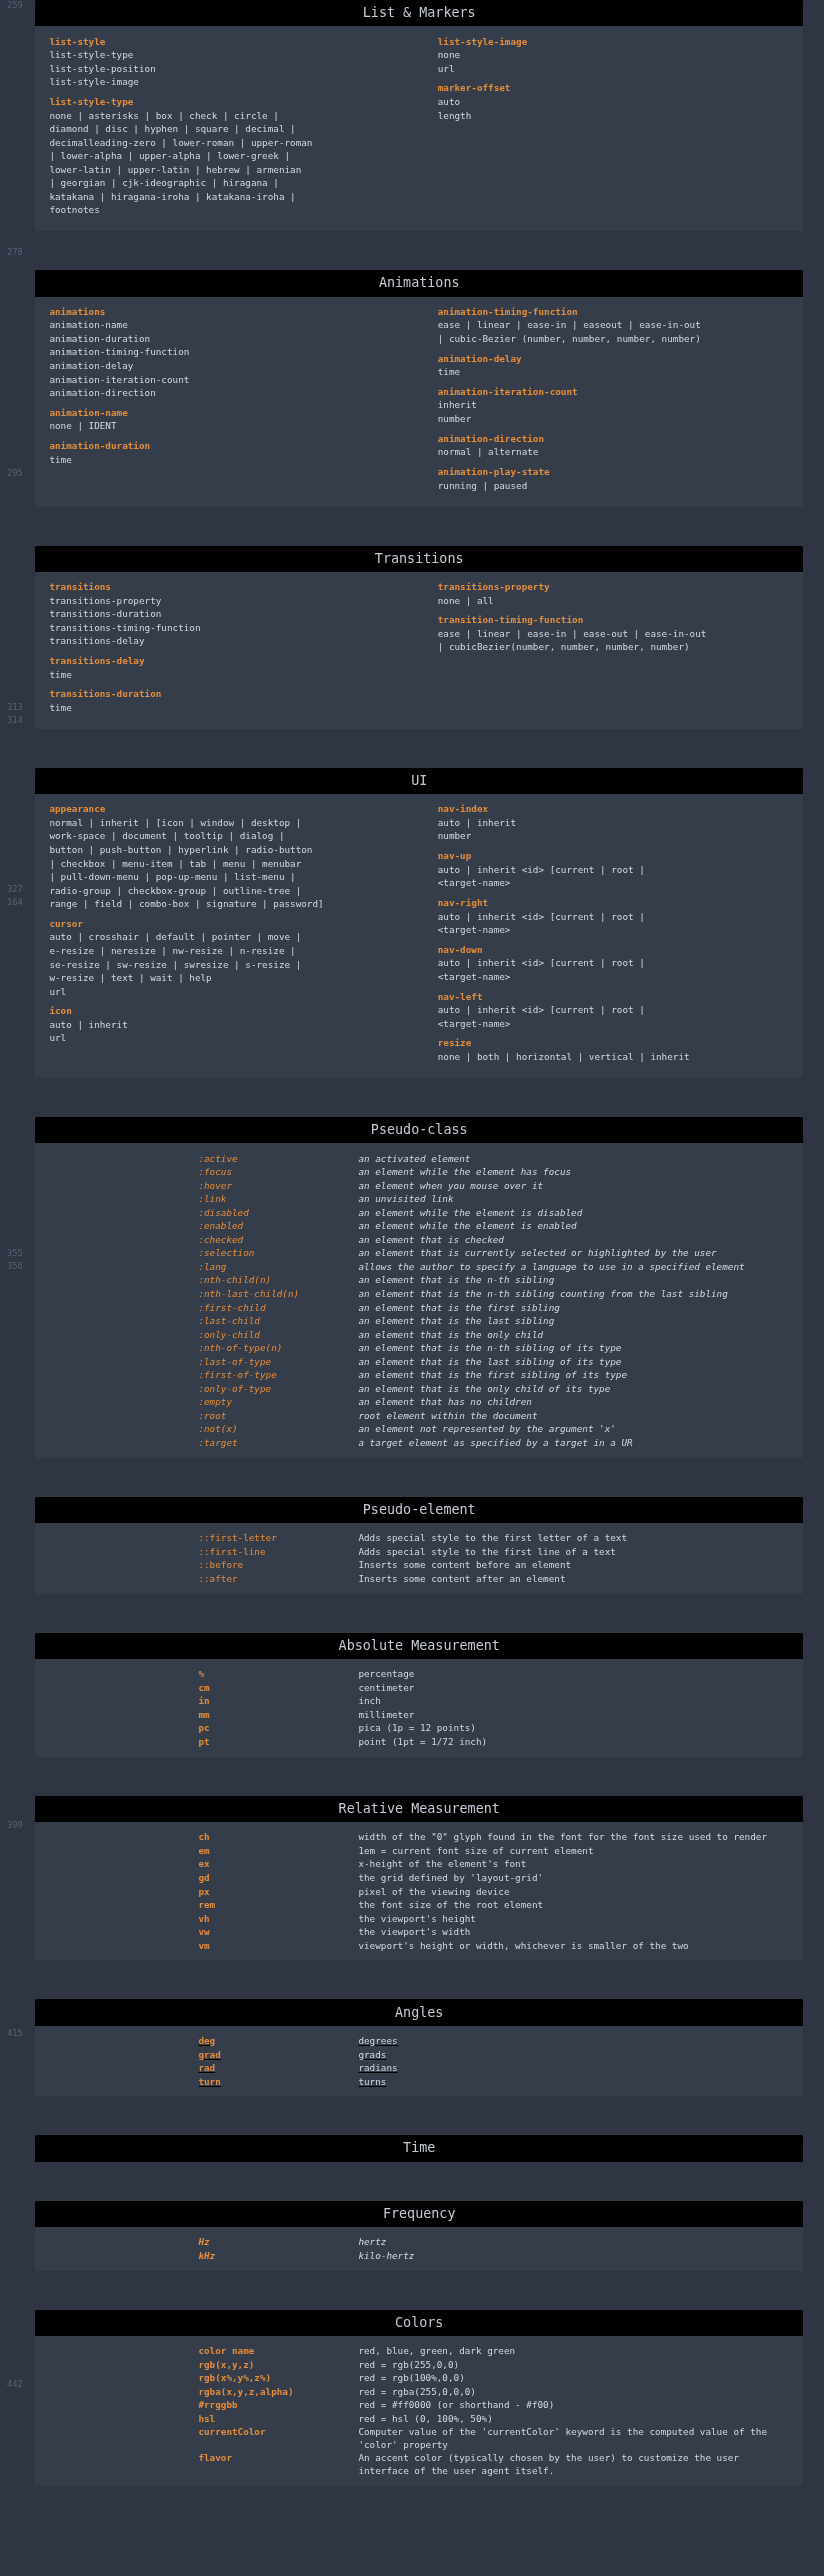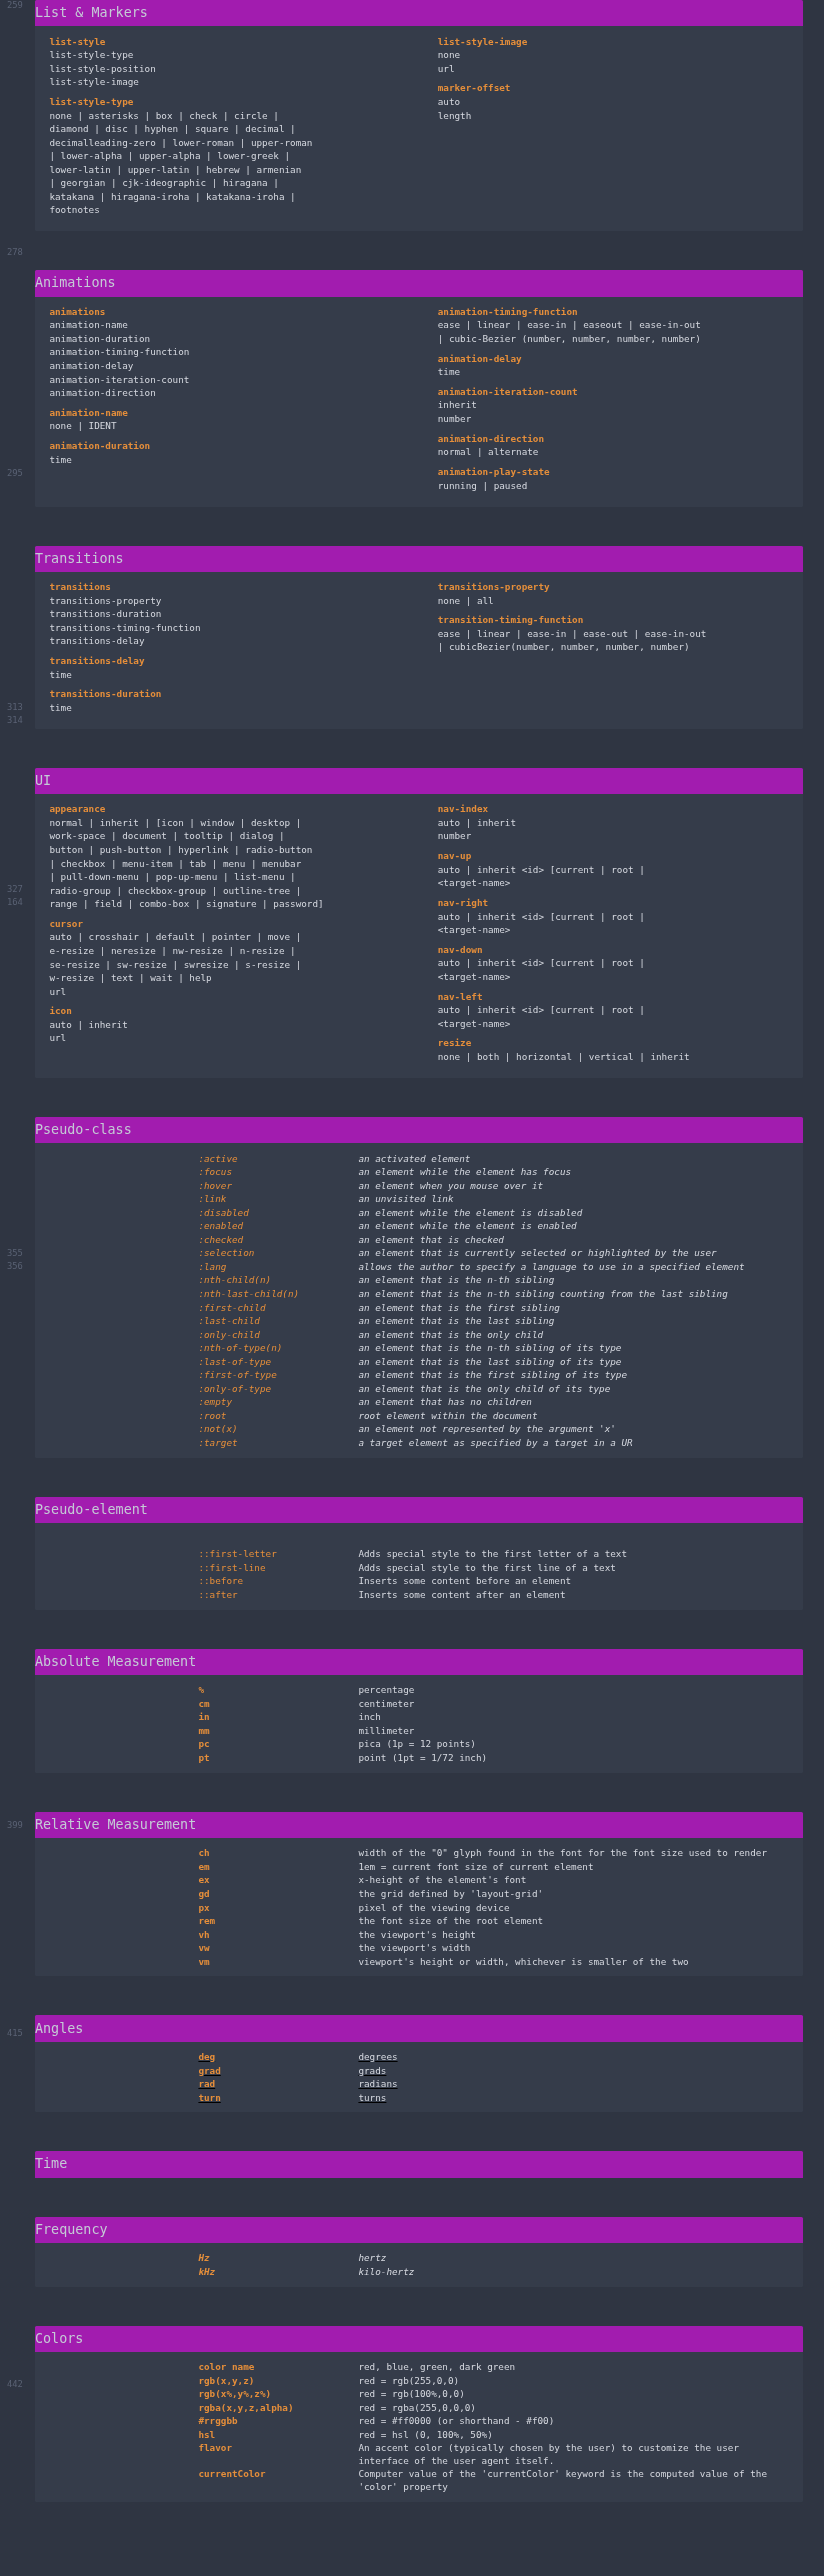--- a/index.html
+++ b/index.html
@@ -8,7 +8,7 @@
 .gutter{position:absolute;left:0;width:27px;top:0;color:#5a6274;font-size:8.8px;text-align:right;padding-right:4.1px}
 .gutter div{height:13px}
 .content{margin-left:35px;padding-right:20.6px}
-.section-header{background:#a21caf;color:#c5cad6;font-size:13.4px;font-weight:normal;padding:4.1px 0;width:100%;border-radius:1.5px 1.5px 0 0}
+.section-header{background:#000000;color:#c5cad6;text-align:center;font-size:13.4px;font-weight:normal;padding:4.1px 0;width:100%;border-radius:1.5px 1.5px 0 0}
 .section-body{background:#353c4a;padding:9.3px 14.4px 7.2px;width:100%;border-radius:0 0 1.5px 1.5px;margin-bottom:0}
 .gap{height:39px}
 .two-col{display:flex;gap:37px}

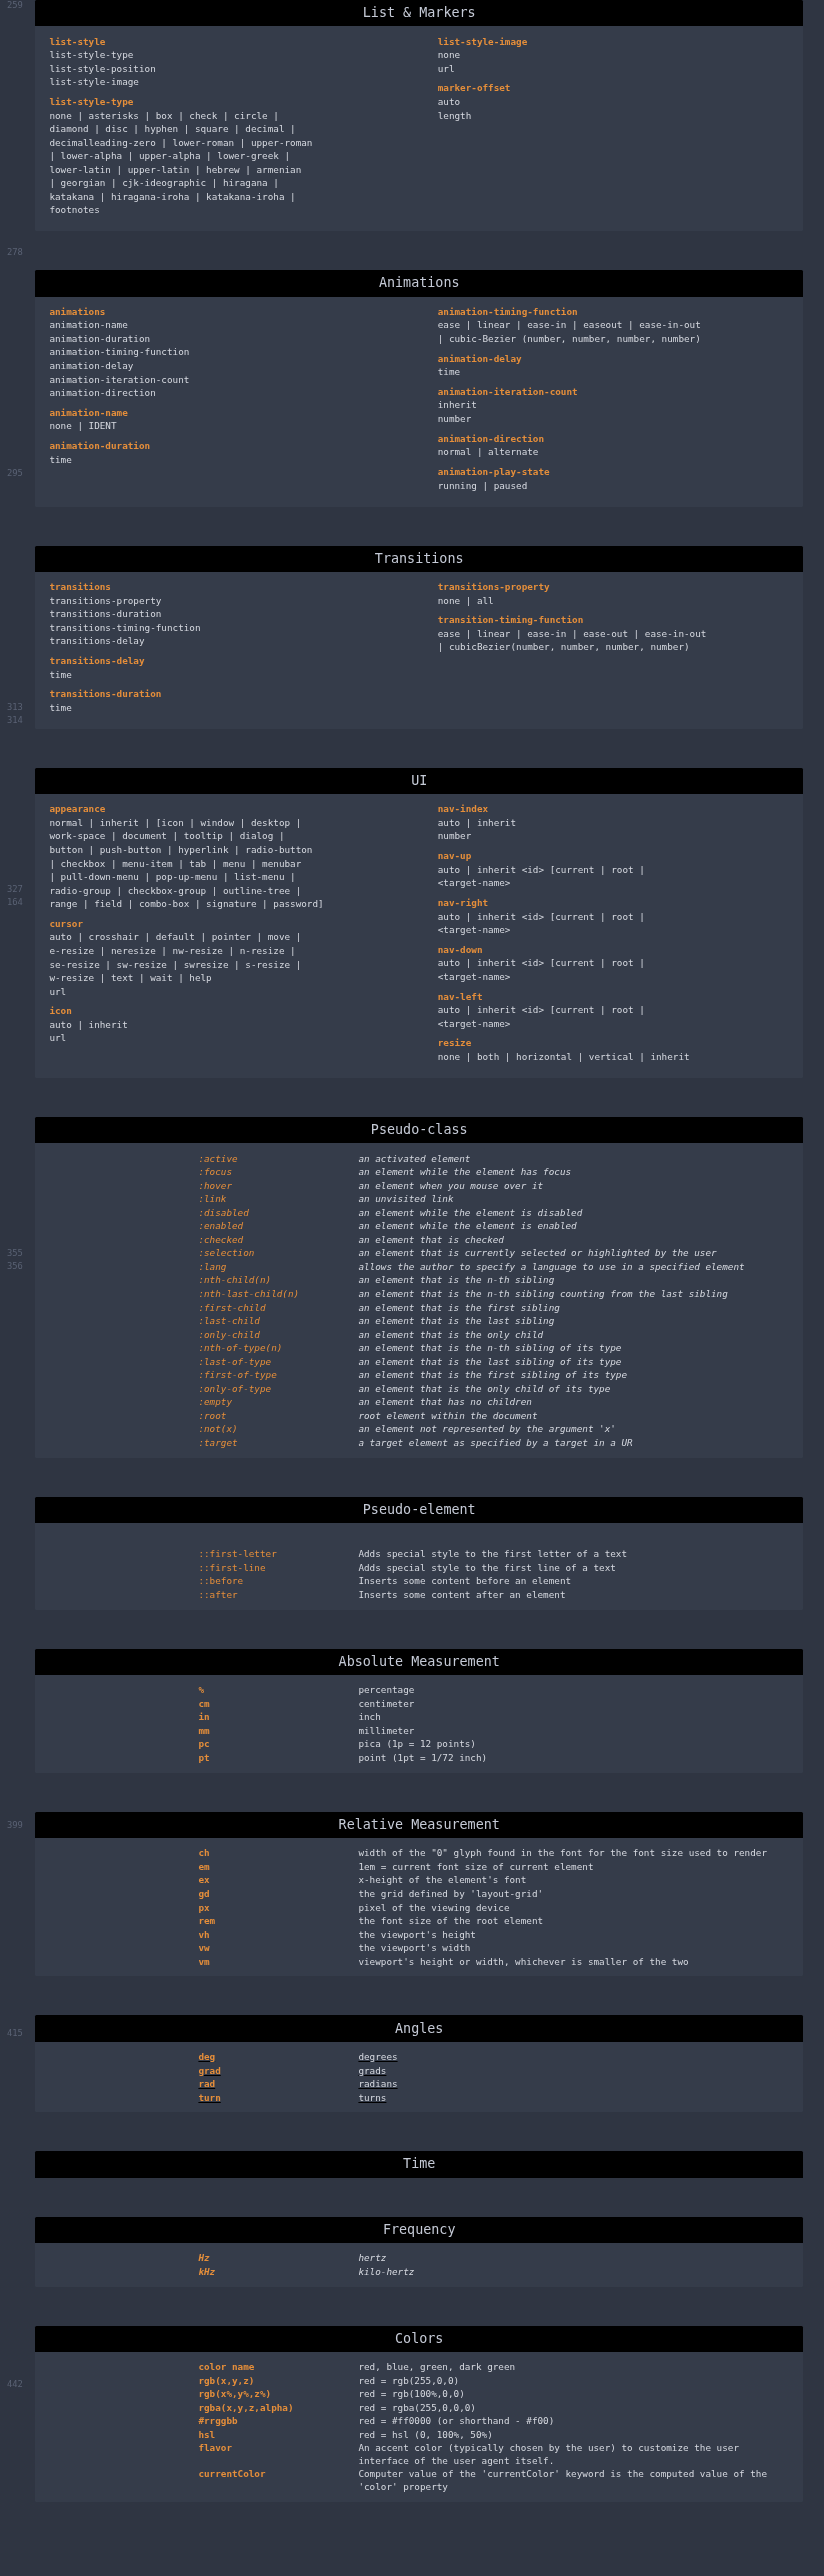--- a/index.html
+++ b/index.html
@@ -507,7 +507,7 @@
       <div class="gap"></div>
       <div class="section-header">Pseudo-element</div>
       <div class="section-body">
-        <div style="padding-left: 149px; margin-top: 16px;">
+        <div style="padding-left: 149px;">
           <div class="table-row">
             <div class="tcol1 sel">::first-letter</div>
             <div class="tcol2 desc">Adds special style to the first letter of a text</div>

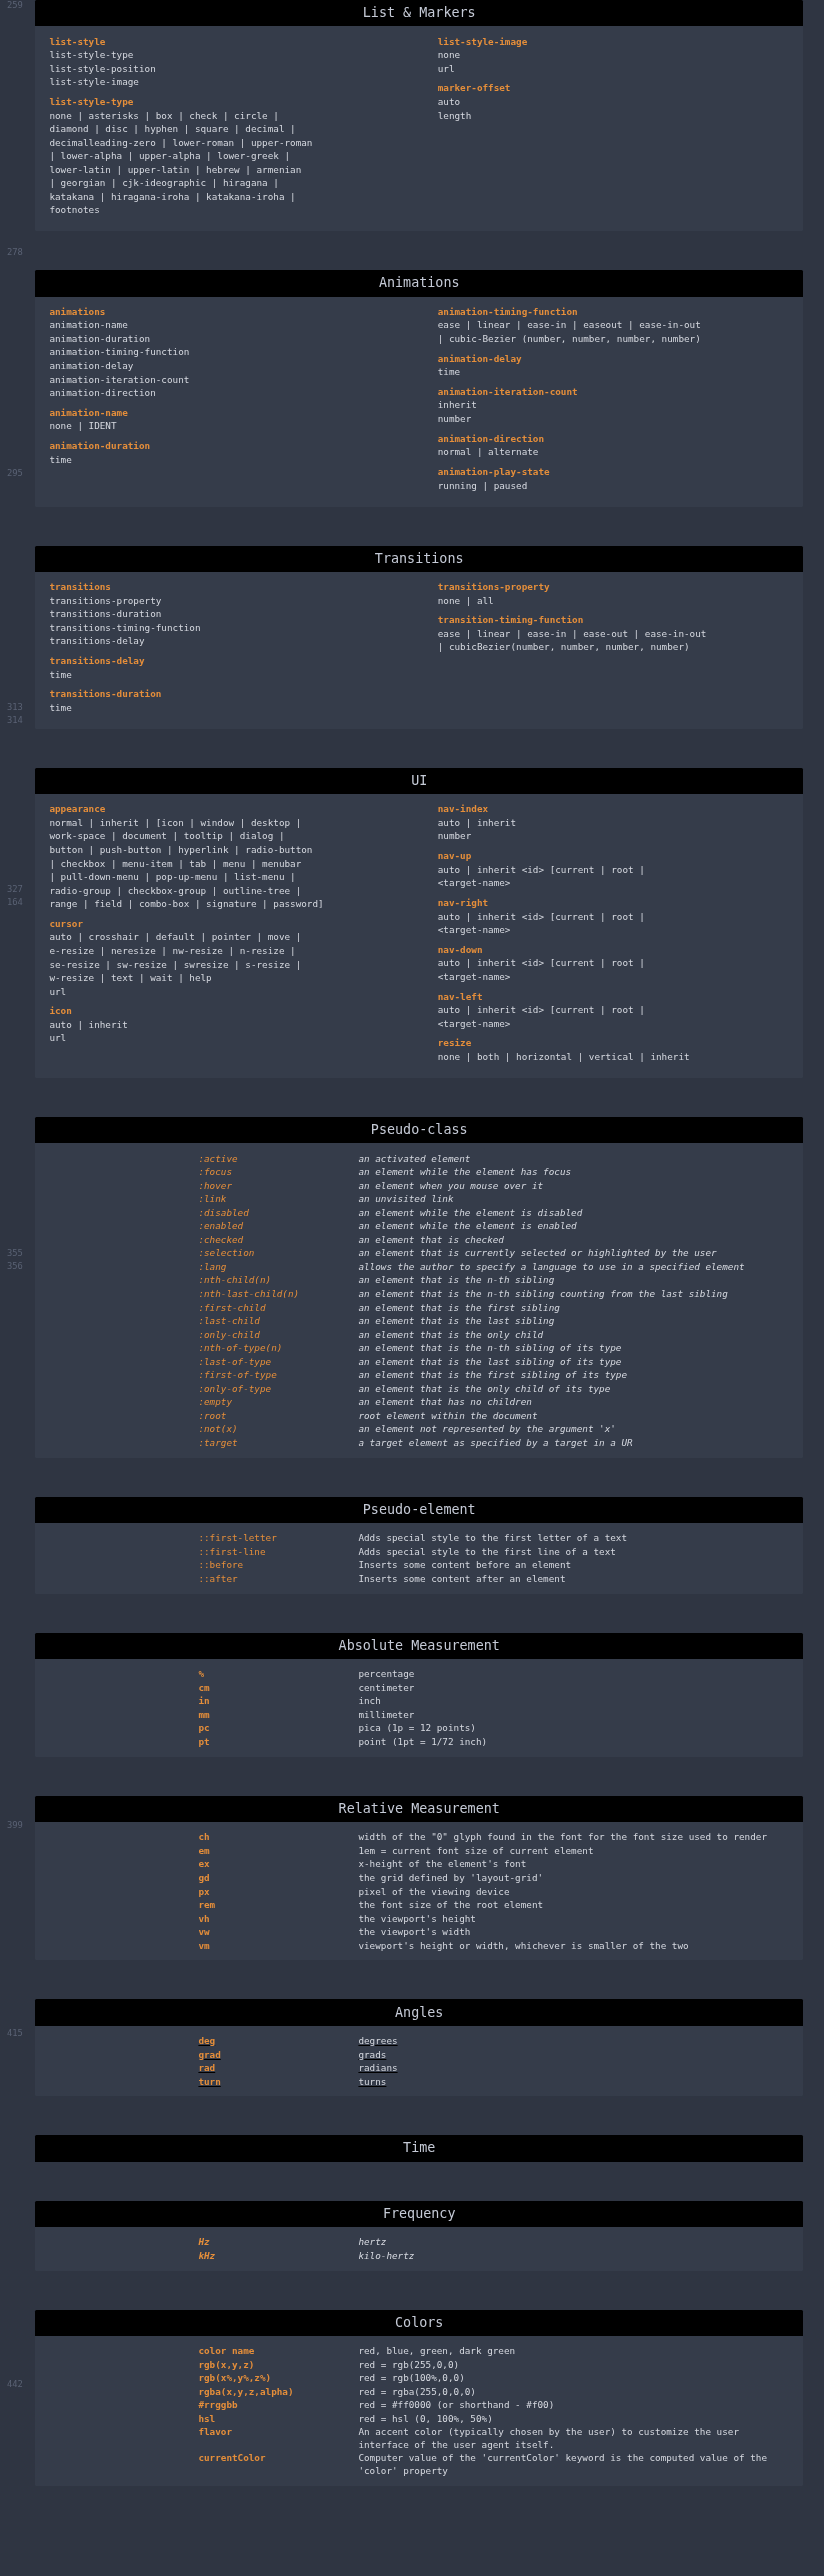--- a/index.html
+++ b/index.html
@@ -665,12 +665,12 @@
             <div class="tcol2 desc">red = hsl (0, 100%, 50%)</div>
           </div>
           <div class="table-row">
+            <div class="tcol1 unit">currentColor</div>
+            <div class="tcol2 desc">Computer value of the 'currentColor' keyword is the computed value of the 'color' property</div>
+          </div>
+          <div class="table-row">
             <div class="tcol1 unit">flavor</div>
             <div class="tcol2 desc">An accent color (typically chosen by the user) to customize the user interface of the user agent itself.</div>
-          </div>
-          <div class="table-row">
-            <div class="tcol1 unit">currentColor</div>
-            <div class="tcol2 desc">Computer value of the 'currentColor' keyword is the computed value of the 'color' property</div>
           </div>
         </div>
       </div>

